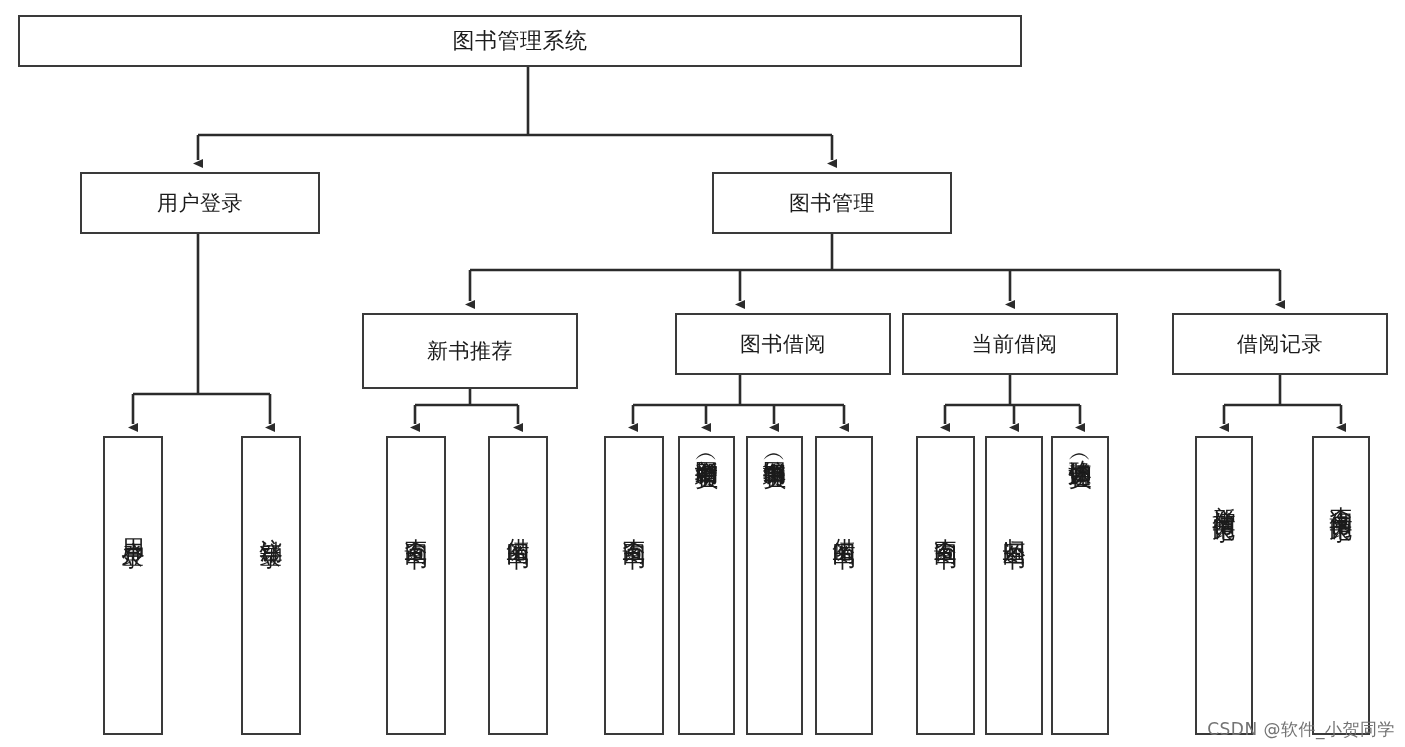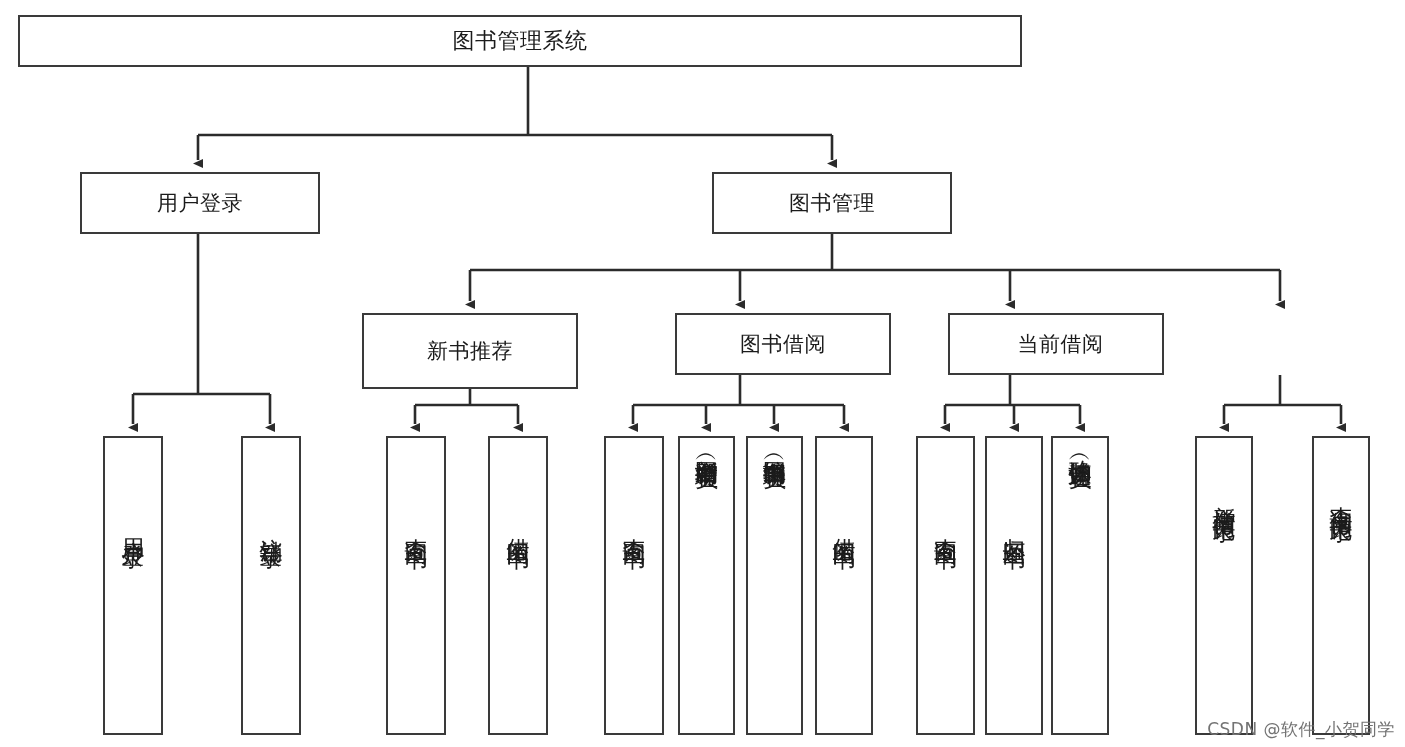--- a/index.html
+++ b/index.html
@@ -160,7 +160,7 @@
   <div class="node horiz" style="left:632px; top:313px; width:216px; height:62px;margin-left:43px;">
     <span class="label">图书借阅</span>
   </div>
-  <div class="node horiz" style="left:948px; top:313px; width:216px; height:62px;padding-left:9px;">
+  <div class="node horiz" style="left:902px; top:313px; width:216px; height:62px;padding-left:9px;">
     <span class="label">当前借阅</span>
   </div>
 

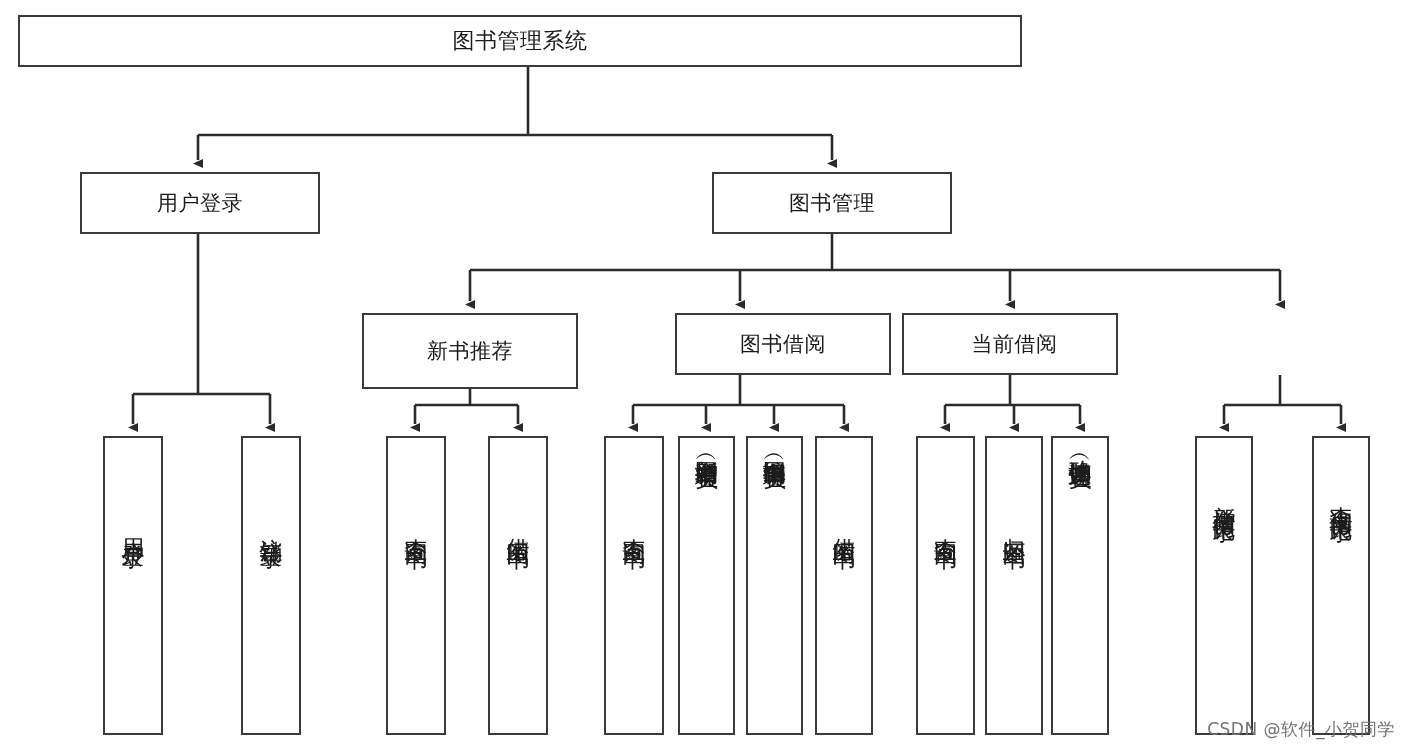--- a/index.html
+++ b/index.html
@@ -163,6 +163,9 @@
   <div class="node horiz" style="left:902px; top:313px; width:216px; height:62px;padding-left:9px;">
     <span class="label">当前借阅</span>
   </div>
+  <div class="node horiz" style="left:1172px; top:313px; width:216px; height:62px;">
+    <span class="label">借阅记录</span>
+  </div>
 
   <div class="node vert short" style="left:103px; top:436px; width:60px; height:299px;">
     <span class="label">用户登录</span>

